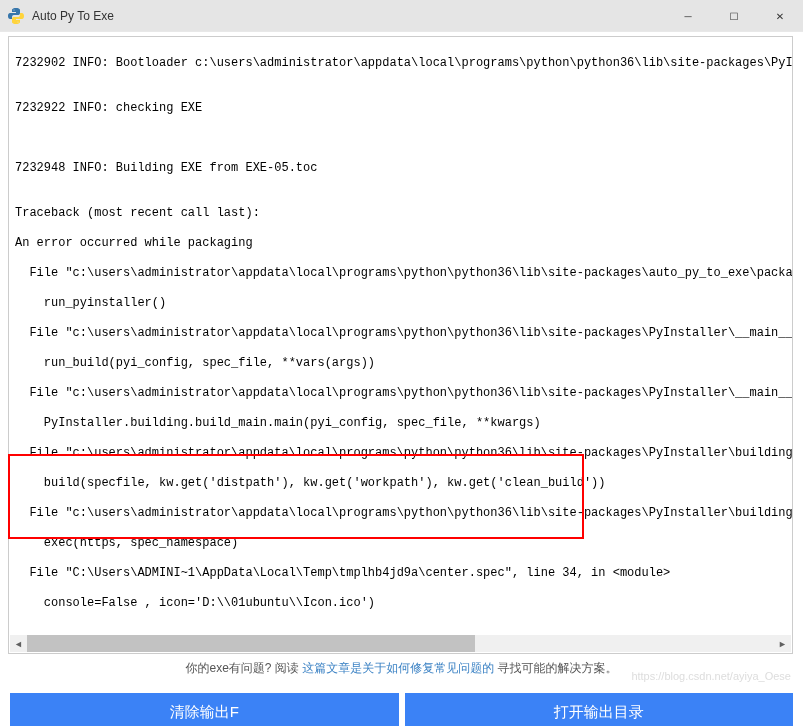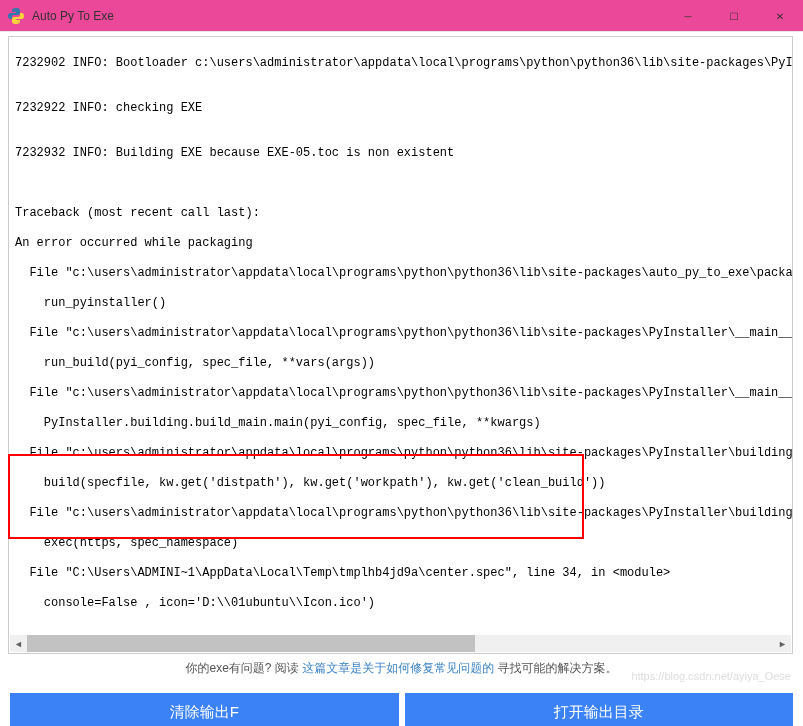--- a/index.html
+++ b/index.html
@@ -4,7 +4,7 @@
   <style>
     * { margin: 0; padding: 0; box-sizing: border-box; }
     body { font-family: "Segoe UI", Tahoma, sans-serif; background: #fff; width: 803px; height: 726px; overflow: hidden; position: relative; }
-    .titlebar { height: 32px; background: #ec4899; display: flex; align-items: center; border-bottom: 1px solid #e8e8e8; }
+    .titlebar { height: 32px; background: #e5e5e5; display: flex; align-items: center; border-bottom: 1px solid #e8e8e8; }
     .titlebar-icon { width: 16px; height: 16px; margin: 0 8px; }
     .titlebar-title { font-size: 12px; color: #333; flex: 1; }
     .win-controls { display: flex; height: 100%; }

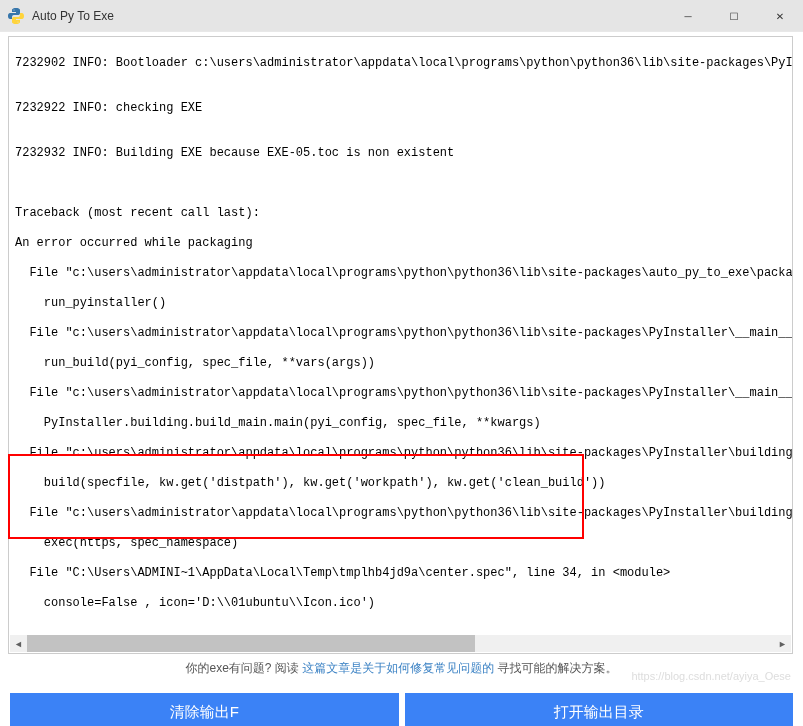--- a/index.html
+++ b/index.html
@@ -47,7 +47,6 @@
 <div class="console-line"></div>
 <div class="console-line">7232922 INFO: checking EXE</div>
 <div class="console-line"></div>
-<div class="console-line">7232932 INFO: Building EXE because EXE-05.toc is non existent</div>
 <div class="console-line"></div>
 <div class="console-line"></div>
 <div class="console-line">Traceback (most recent call last):</div>

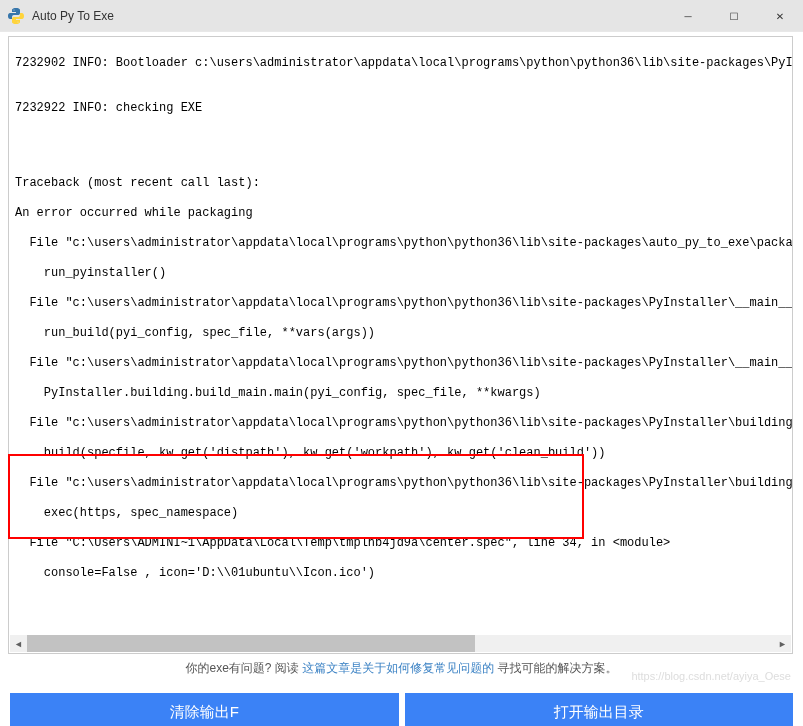--- a/index.html
+++ b/index.html
@@ -48,6 +48,7 @@
 <div class="console-line">7232922 INFO: checking EXE</div>
 <div class="console-line"></div>
 <div class="console-line"></div>
+<div class="console-line">7232948 INFO: Building EXE from EXE-05.toc</div>
 <div class="console-line"></div>
 <div class="console-line">Traceback (most recent call last):</div>
 <div class="console-line">An error occurred while packaging</div>

